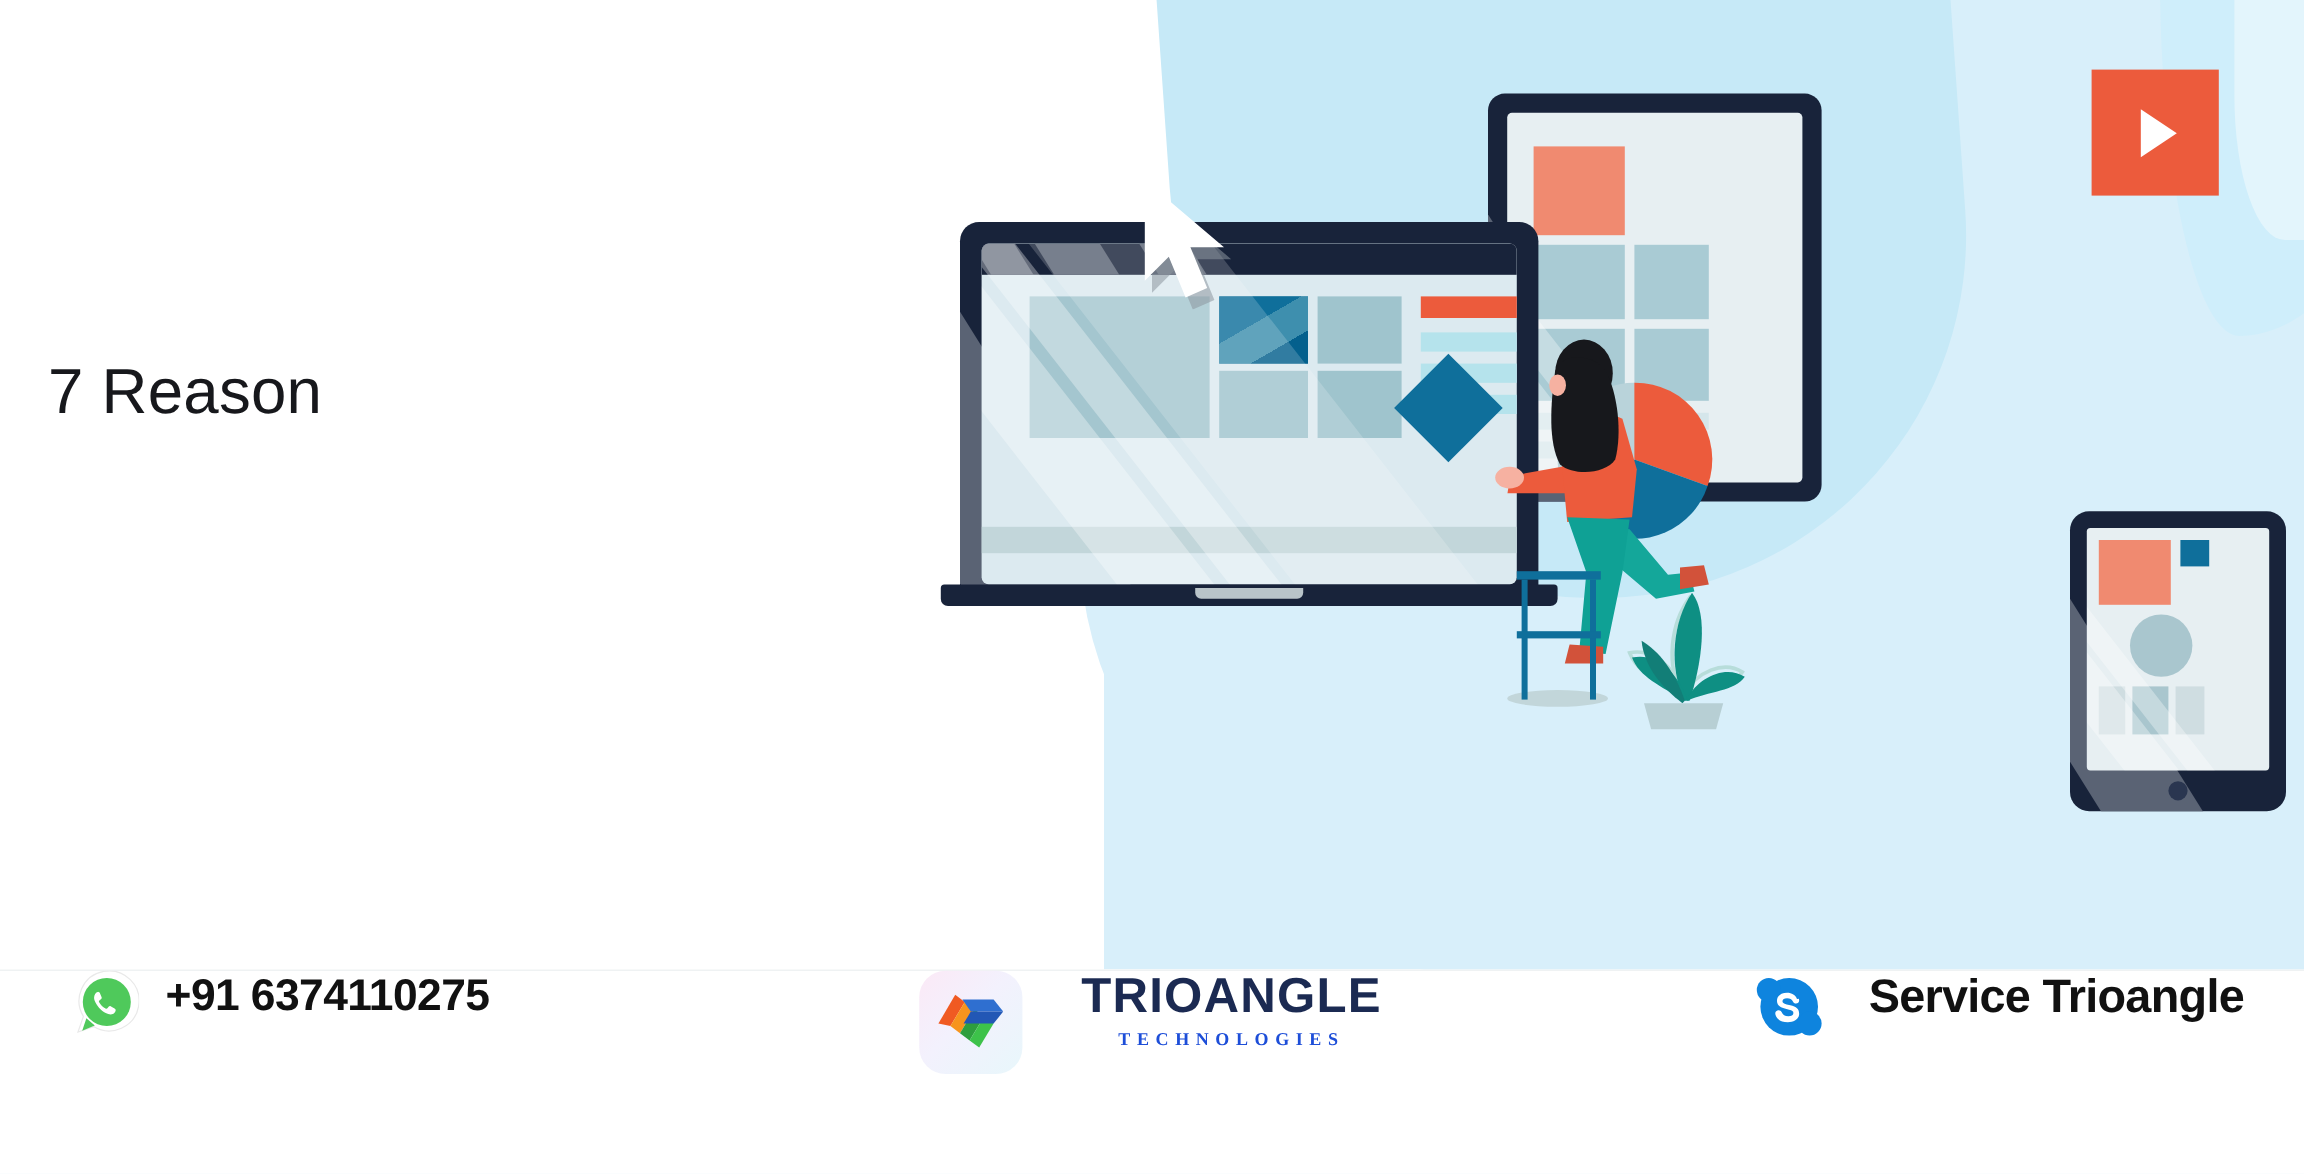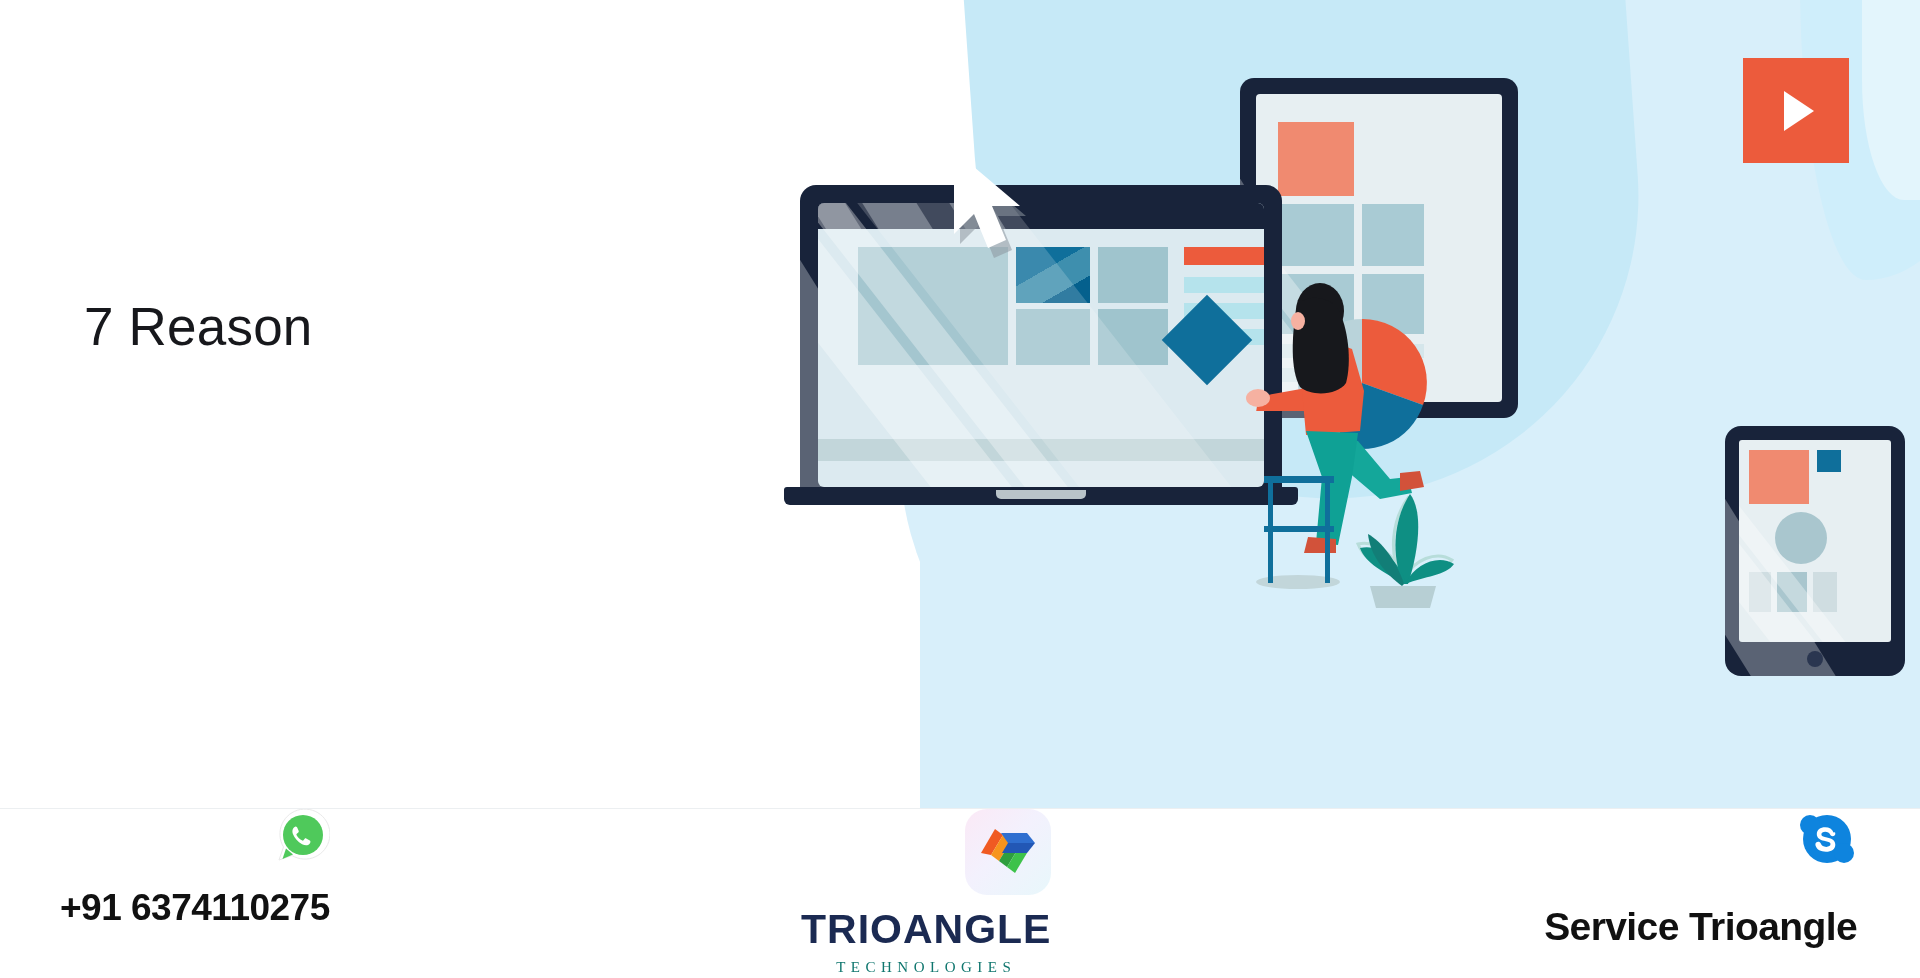--- a/index.html
+++ b/index.html
@@ -75,7 +75,6 @@
     letter-spacing: 0.2px;
     margin-bottom: 38px;
     white-space: nowrap;
-    margin-left: 44px;
   }
   .hl-line:last-child { margin-bottom: 0; }
   .hl-accent {

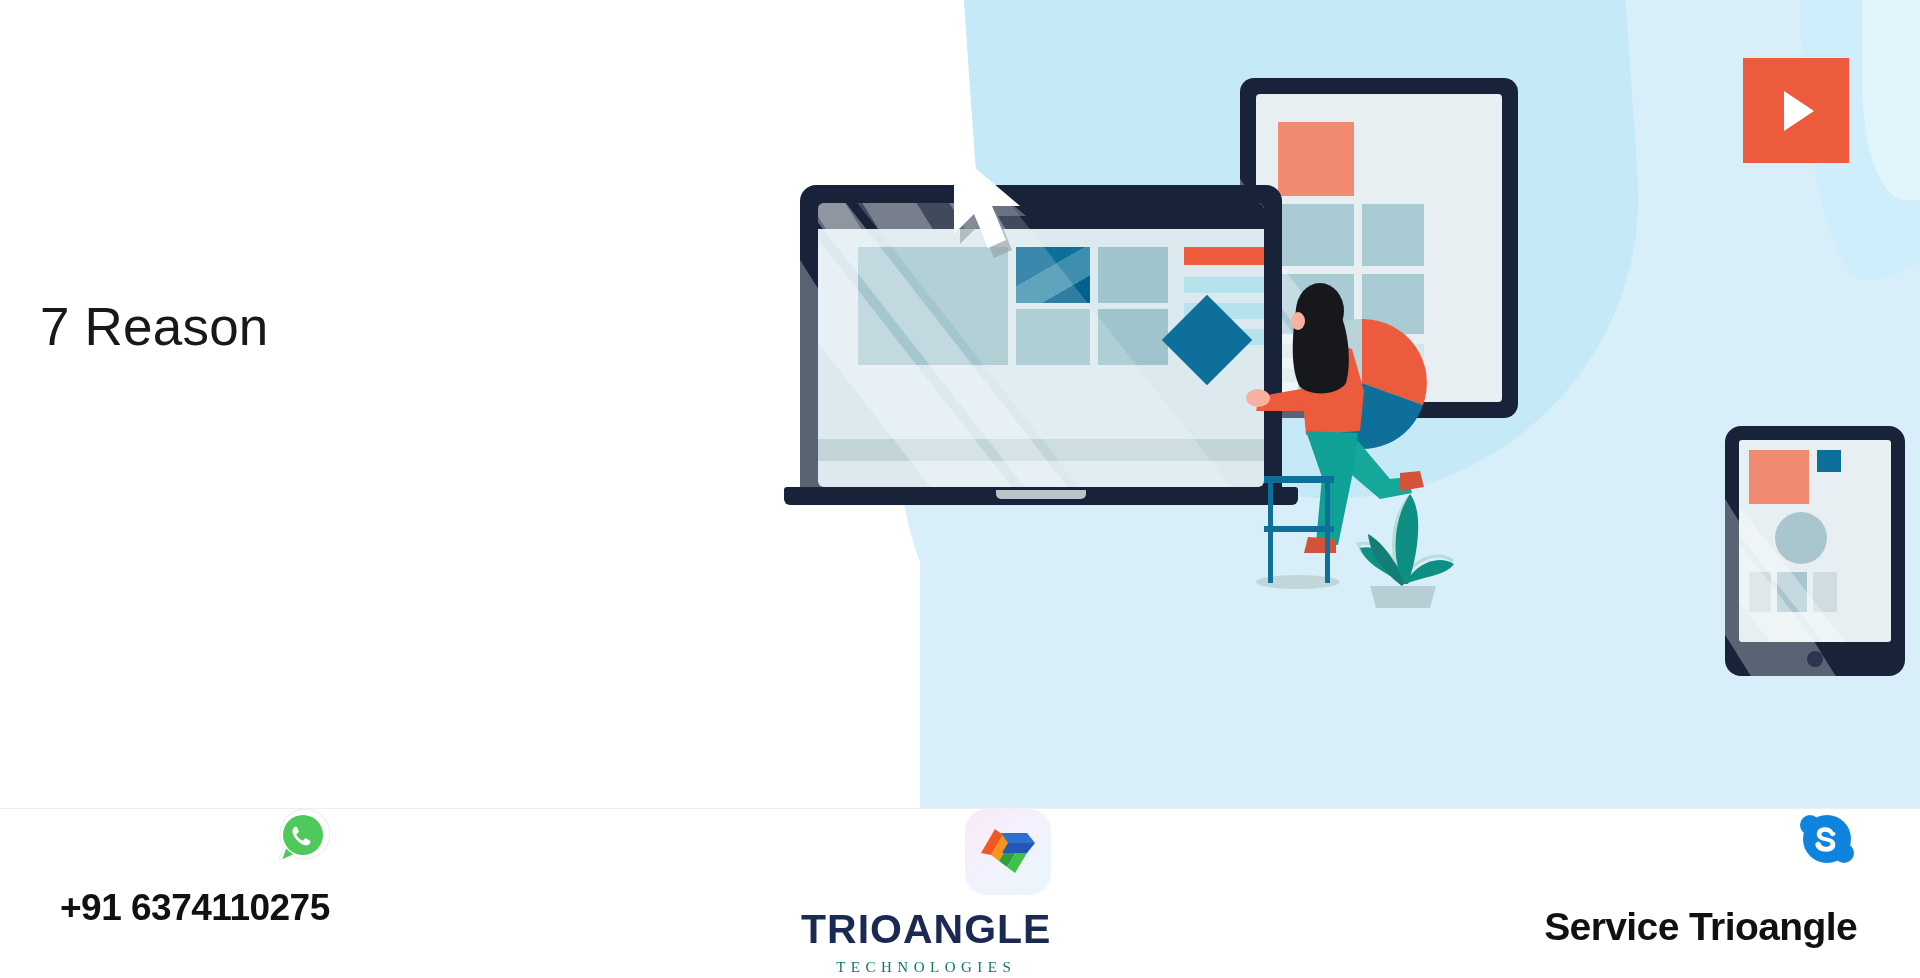--- a/index.html
+++ b/index.html
@@ -292,9 +292,8 @@
     align-items: center;
   }
   .footer-cell {
-    display: flex; align-items: flex-end;
+    display: flex; align-items: flex-start;
     height: 100%;
-    flex-direction: column;
   }
   #footer-left { margin-left: 60px; gap: 22px; }
   #footer-center { position: absolute; left: 766px; gap: 14px; }

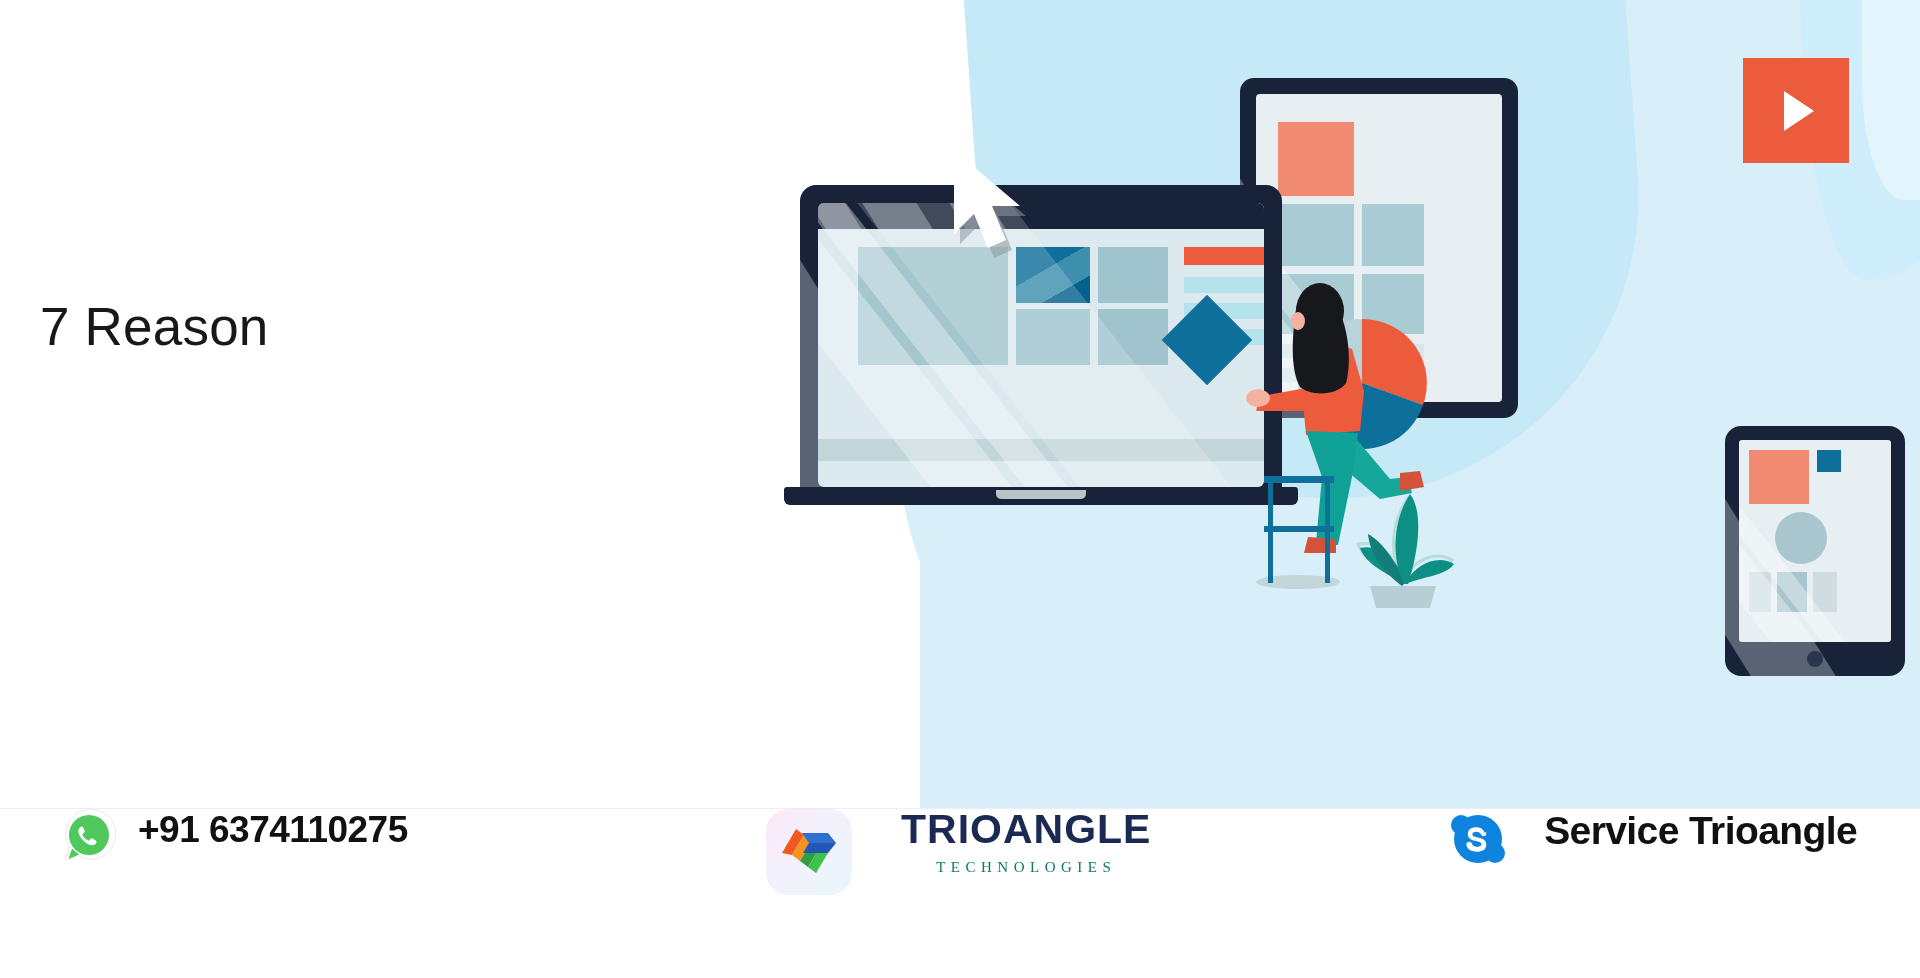--- a/index.html
+++ b/index.html
@@ -297,7 +297,7 @@
   }
   #footer-left { margin-left: 60px; gap: 22px; }
   #footer-center { position: absolute; left: 766px; gap: 14px; }
-  #footer-right { position: absolute; right: 63px; gap: 36px; }
+  #footer-right { position: absolute; right: 50px; gap: 36px; }
 
   .wa-icon {
     width: 56px; height: 56px;

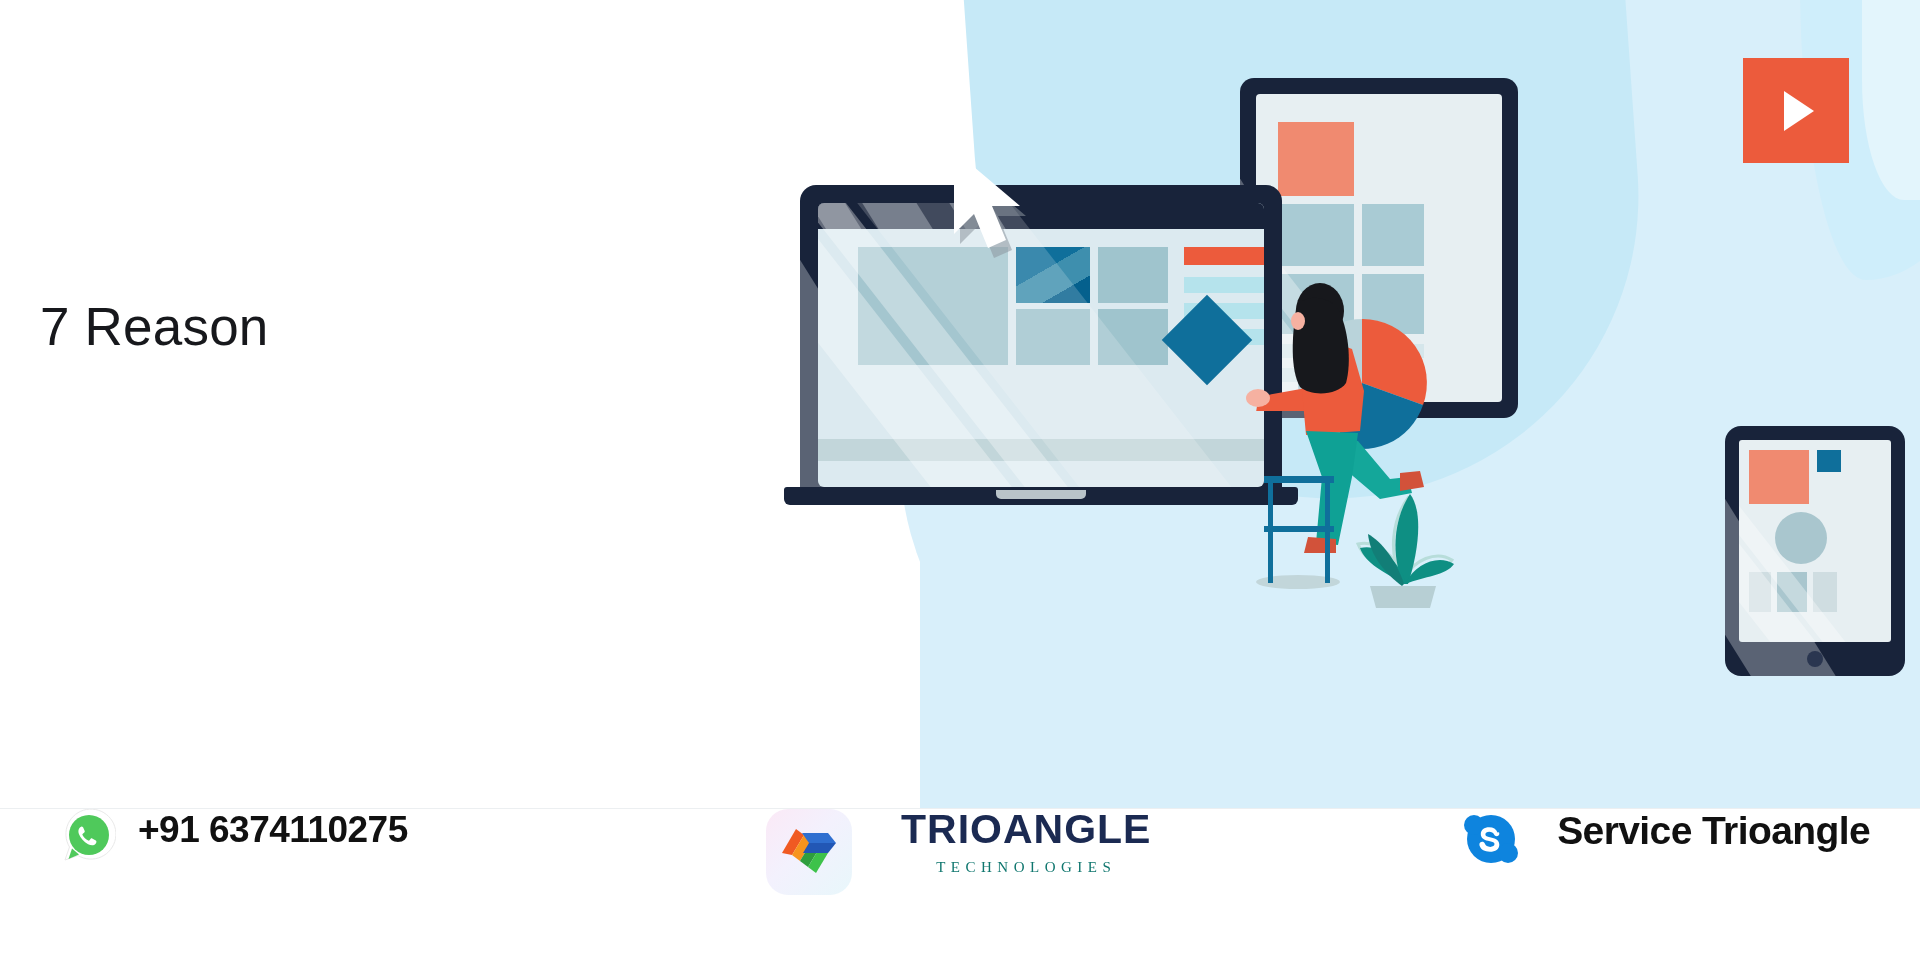--- a/index.html
+++ b/index.html
@@ -329,8 +329,8 @@
   }
   .trio-sub {
     font-size: 15px;
-    font-weight: 400;
-    color: #0f766e;
+    font-weight: 700;
+    color: #1d4ed8;
     letter-spacing: 5.5px;
     margin-top: 9px;
     font-family: "Liberation Serif", serif;

